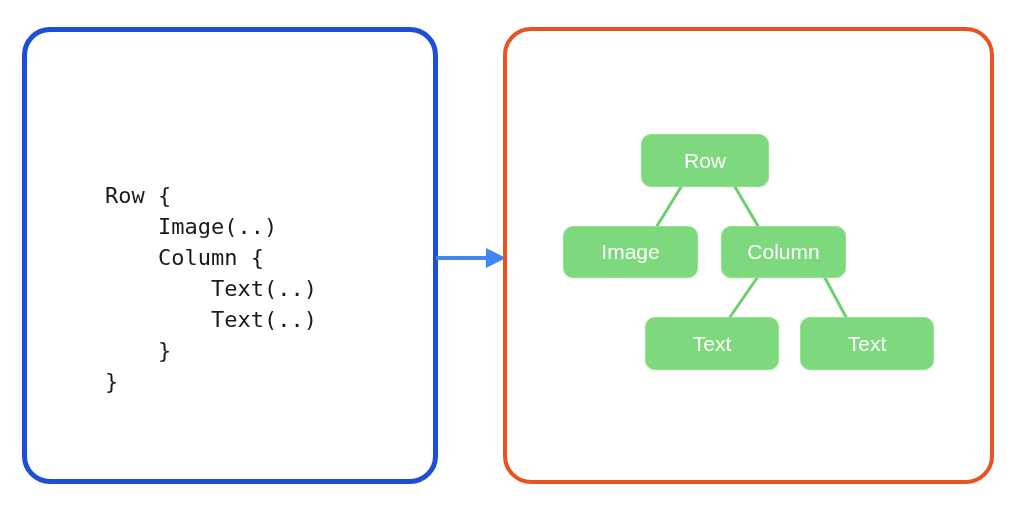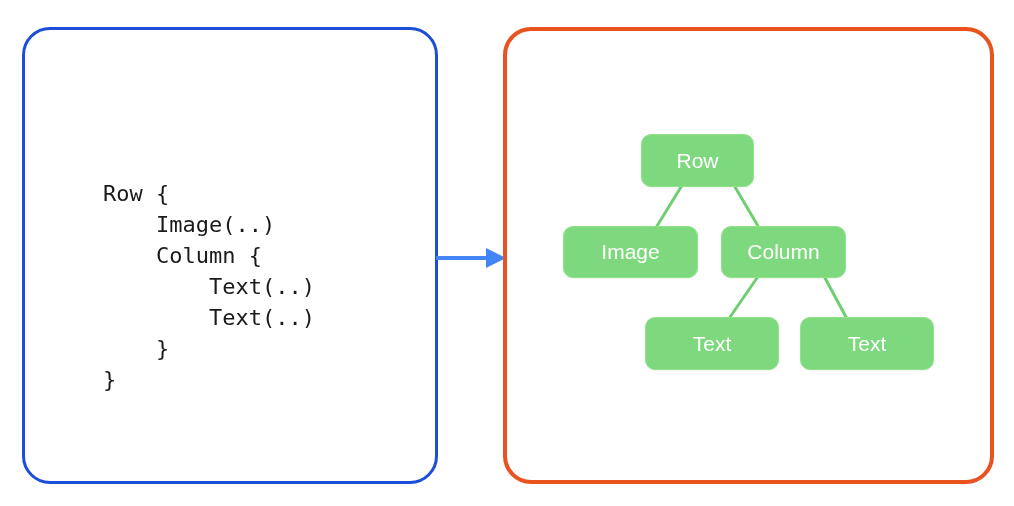--- a/index.html
+++ b/index.html
@@ -90,7 +90,7 @@
     justify-content: center;
     box-shadow: 0 1px 2px rgba(0,0,0,0.06);
   }
-  #node-row    { left: 641px; top: 134px; width: 113px; height: 53px; }
+  #node-row    { left: 641px; top: 134px; width: 128px; height: 53px; }
   #node-image  { left: 563px; top: 226px; width: 135px; height: 52px; text-align: right; }
   #node-column { left: 721px; top: 226px; width: 125px; height: 52px; }
   #node-text-1 { left: 645px; top: 317px; width: 134px; height: 53px; }

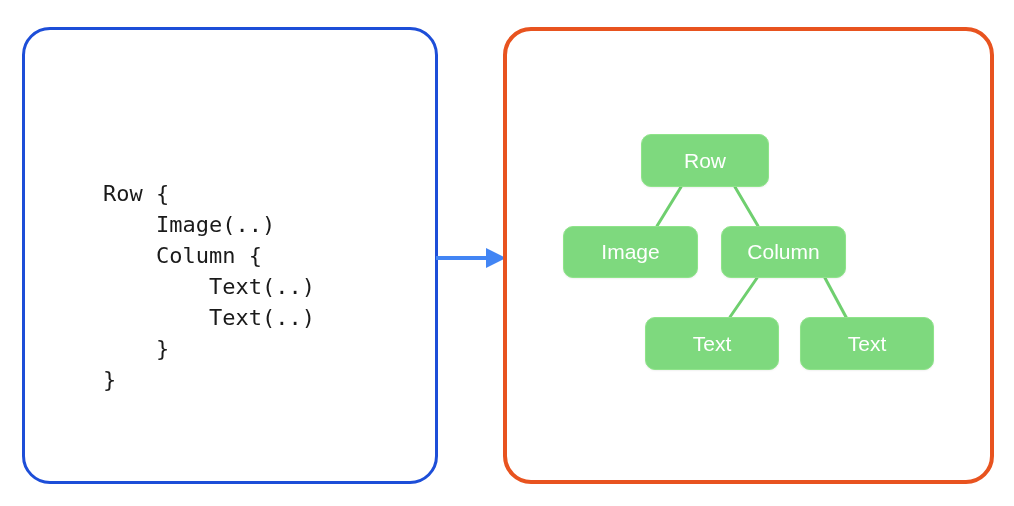--- a/index.html
+++ b/index.html
@@ -34,7 +34,7 @@
     top: 27px;
     width: 416px;
     height: 457px;
-    border: 3px solid #1d4ed8;
+    border: 5px solid #1d4ed8;
     padding-left: 39px;
   }
   #tree-panel {

